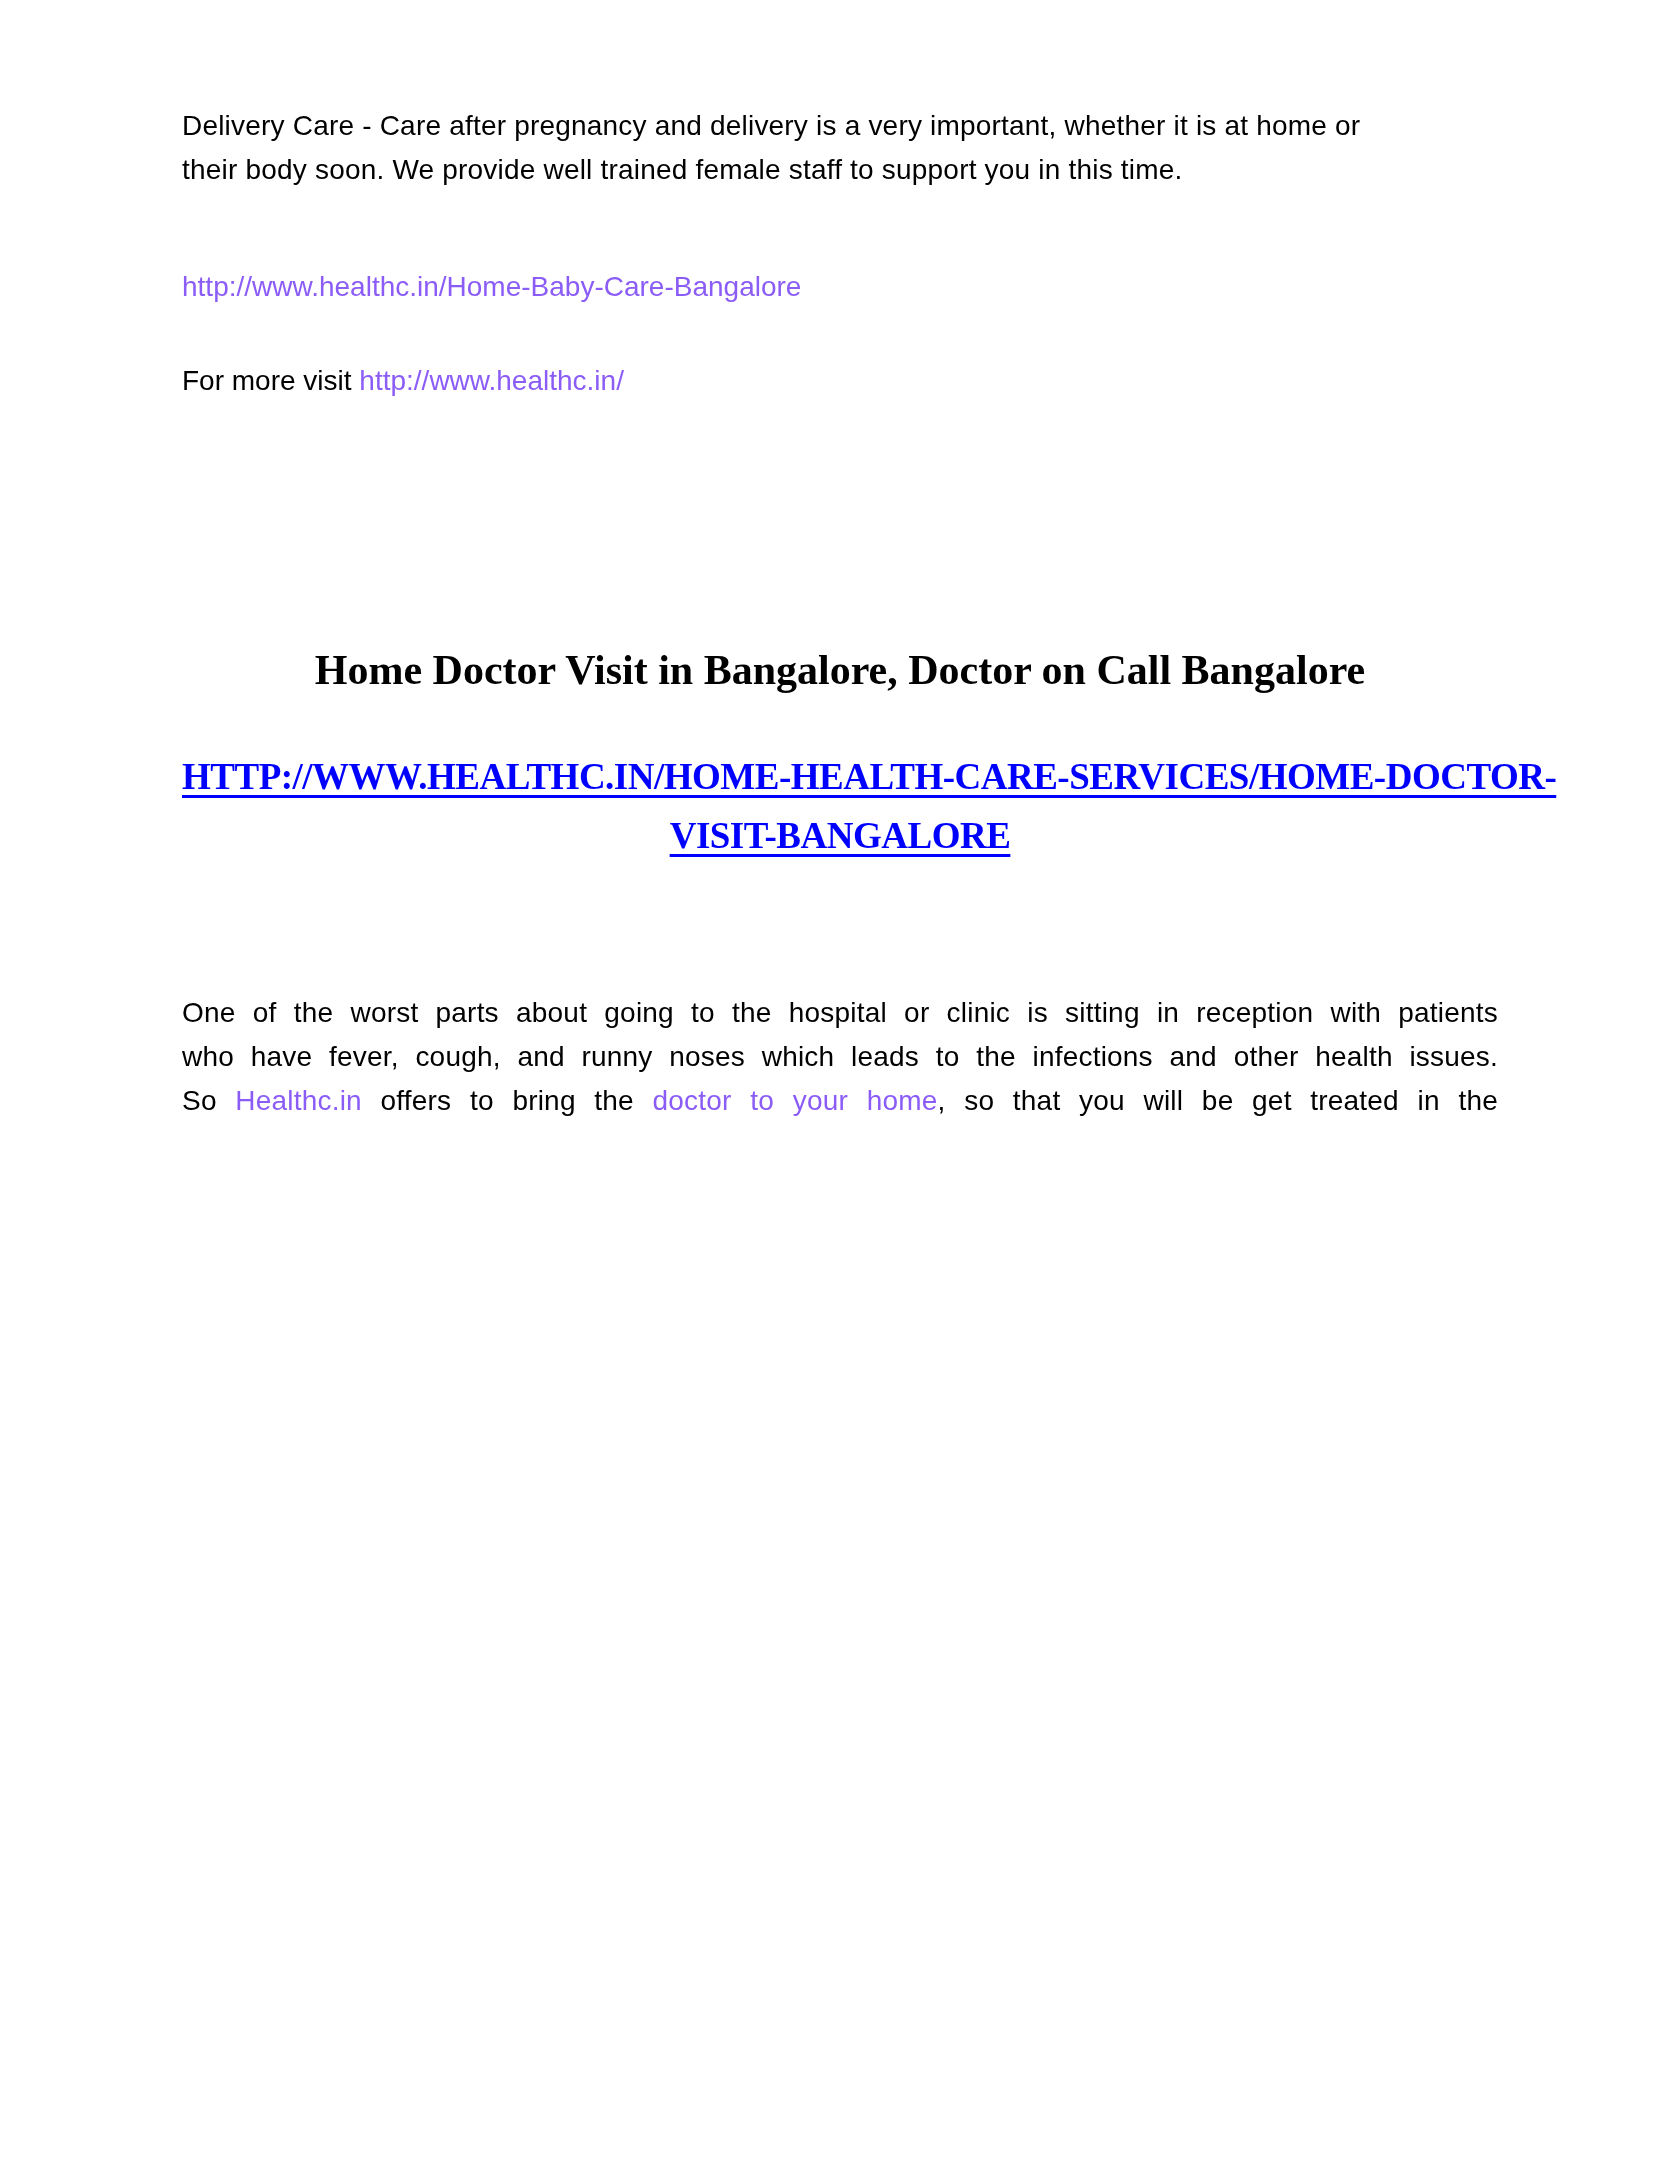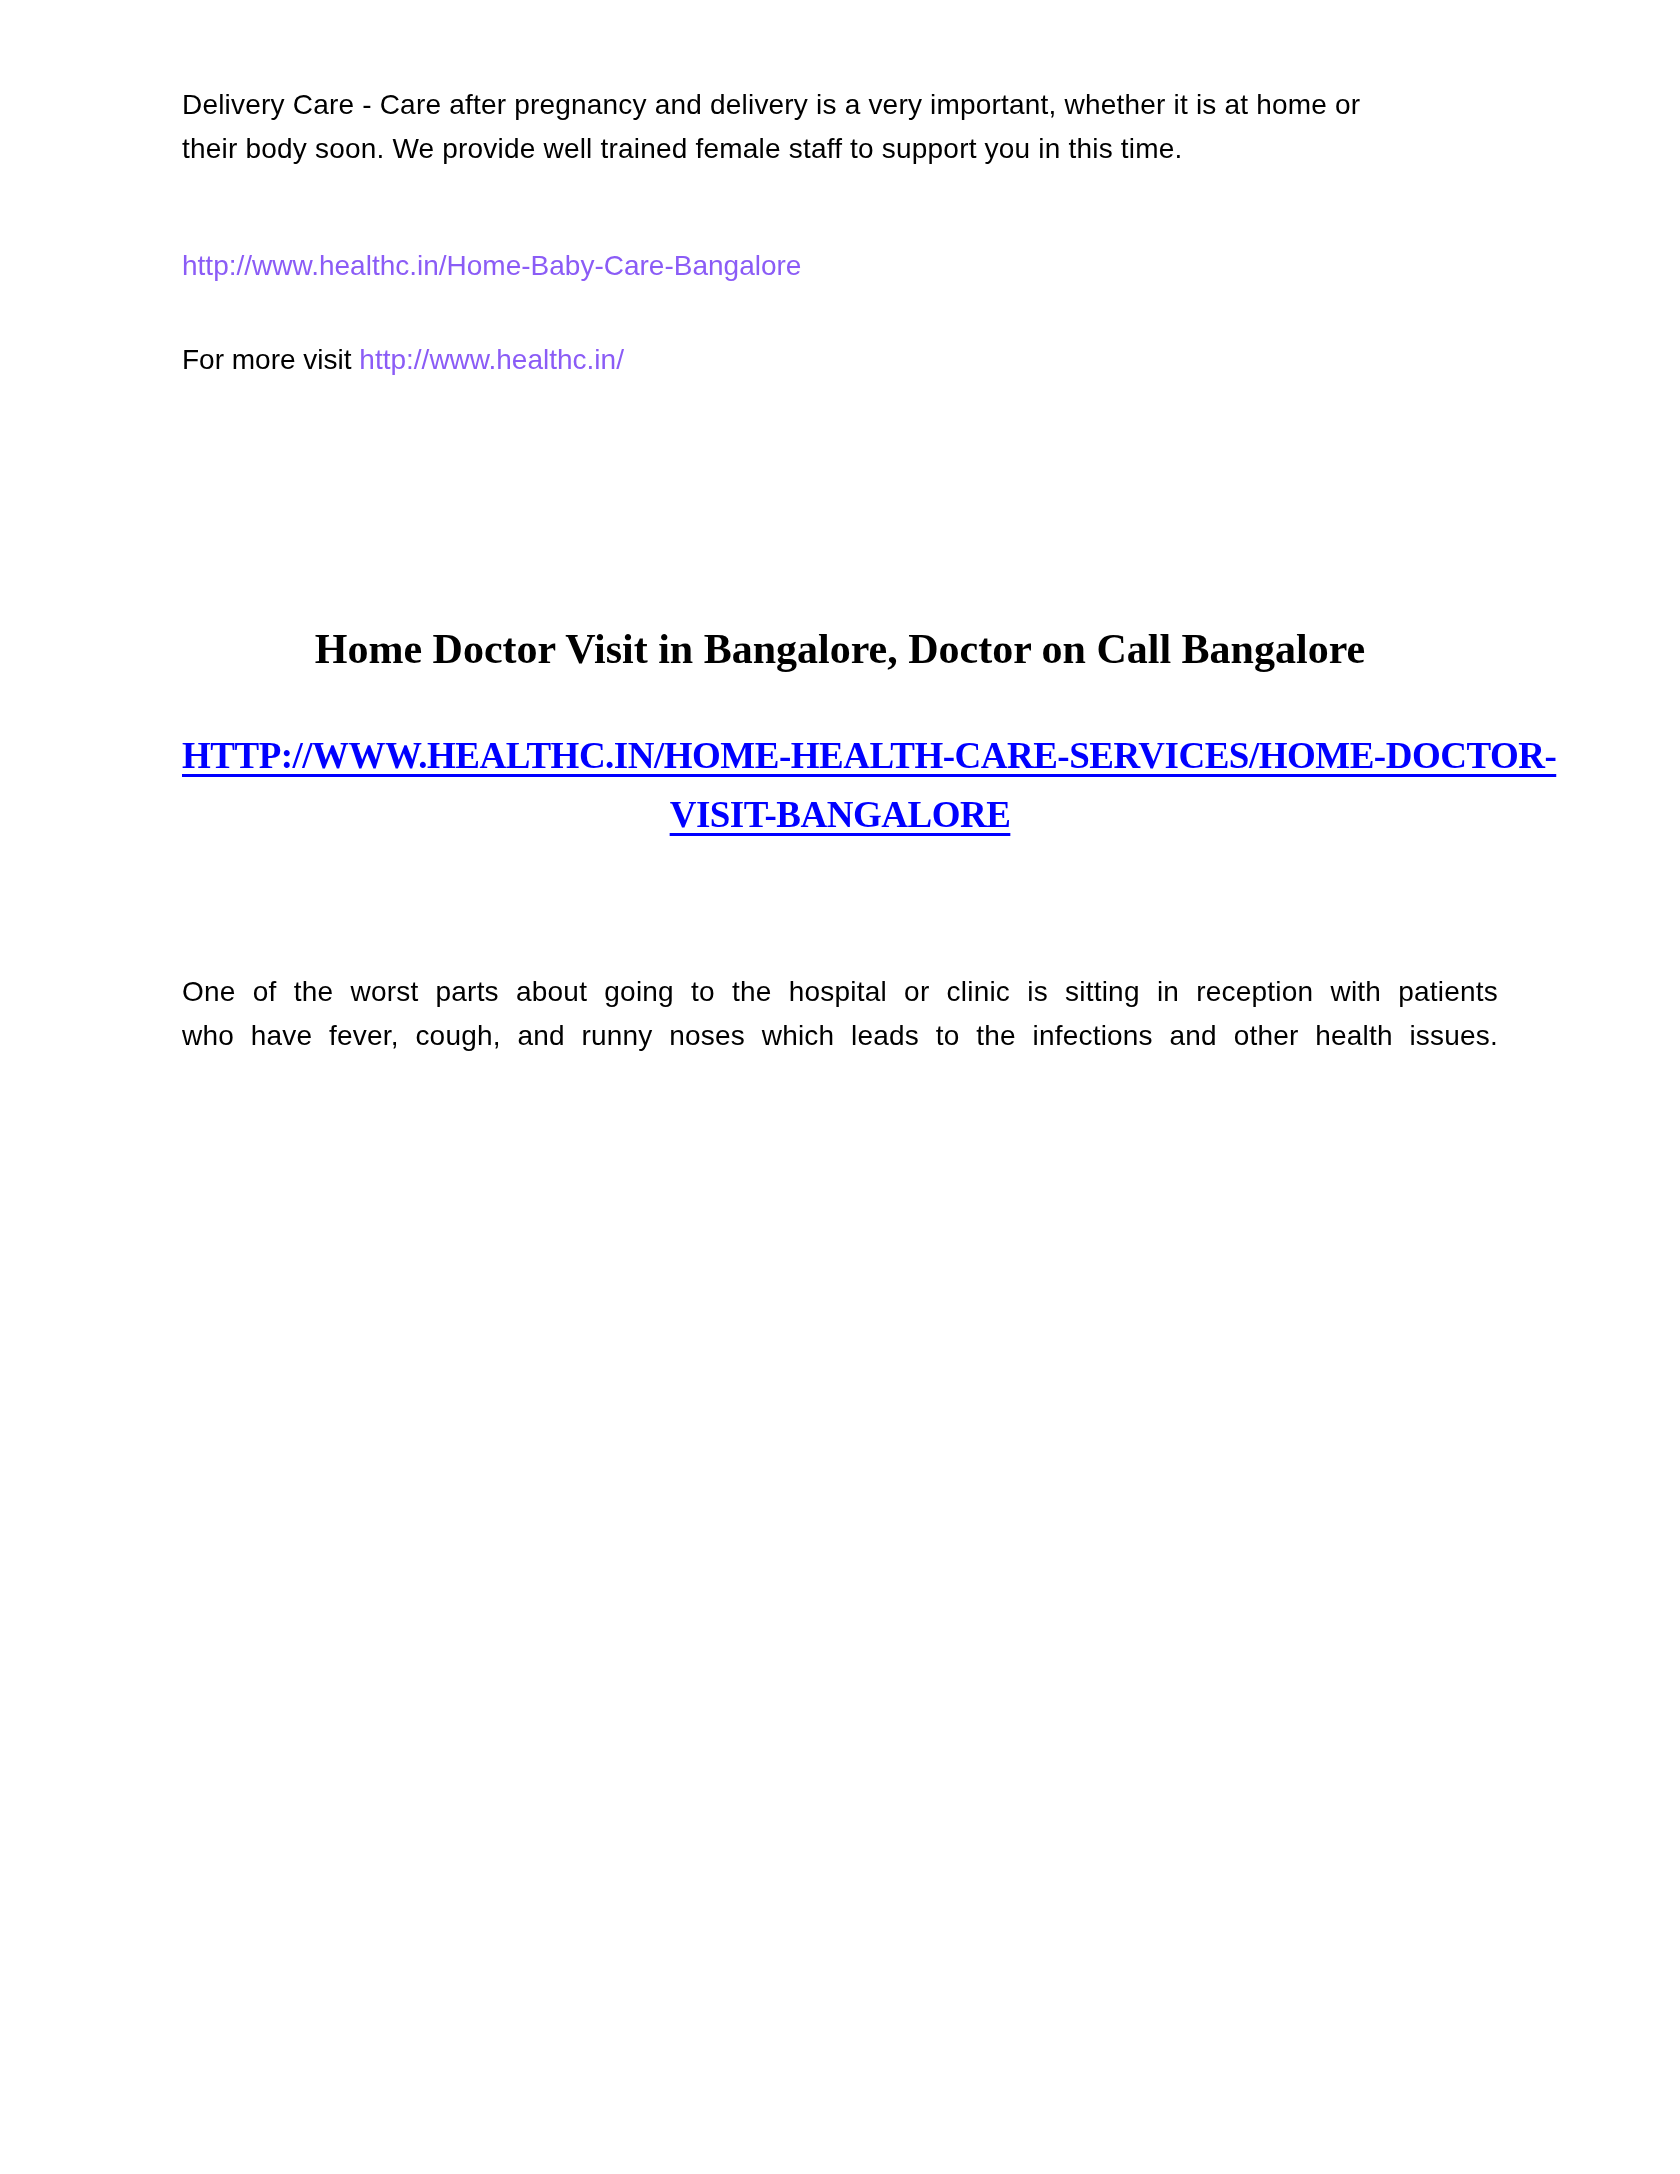--- a/index.html
+++ b/index.html
@@ -37,7 +37,7 @@
   .just .body-line.last-line {
     text-align-last: left;
   }
-  .p-intro { margin-top: 83px; }
+  .p-intro { margin-top: 104px; }
   .p-link1 { margin-top: 73px; font-size: 28px; line-height: 44px; }
   .p-more  { margin-top: 50px; font-size: 28px; line-height: 44px; }
   .p-body  { margin-top: 126px; }

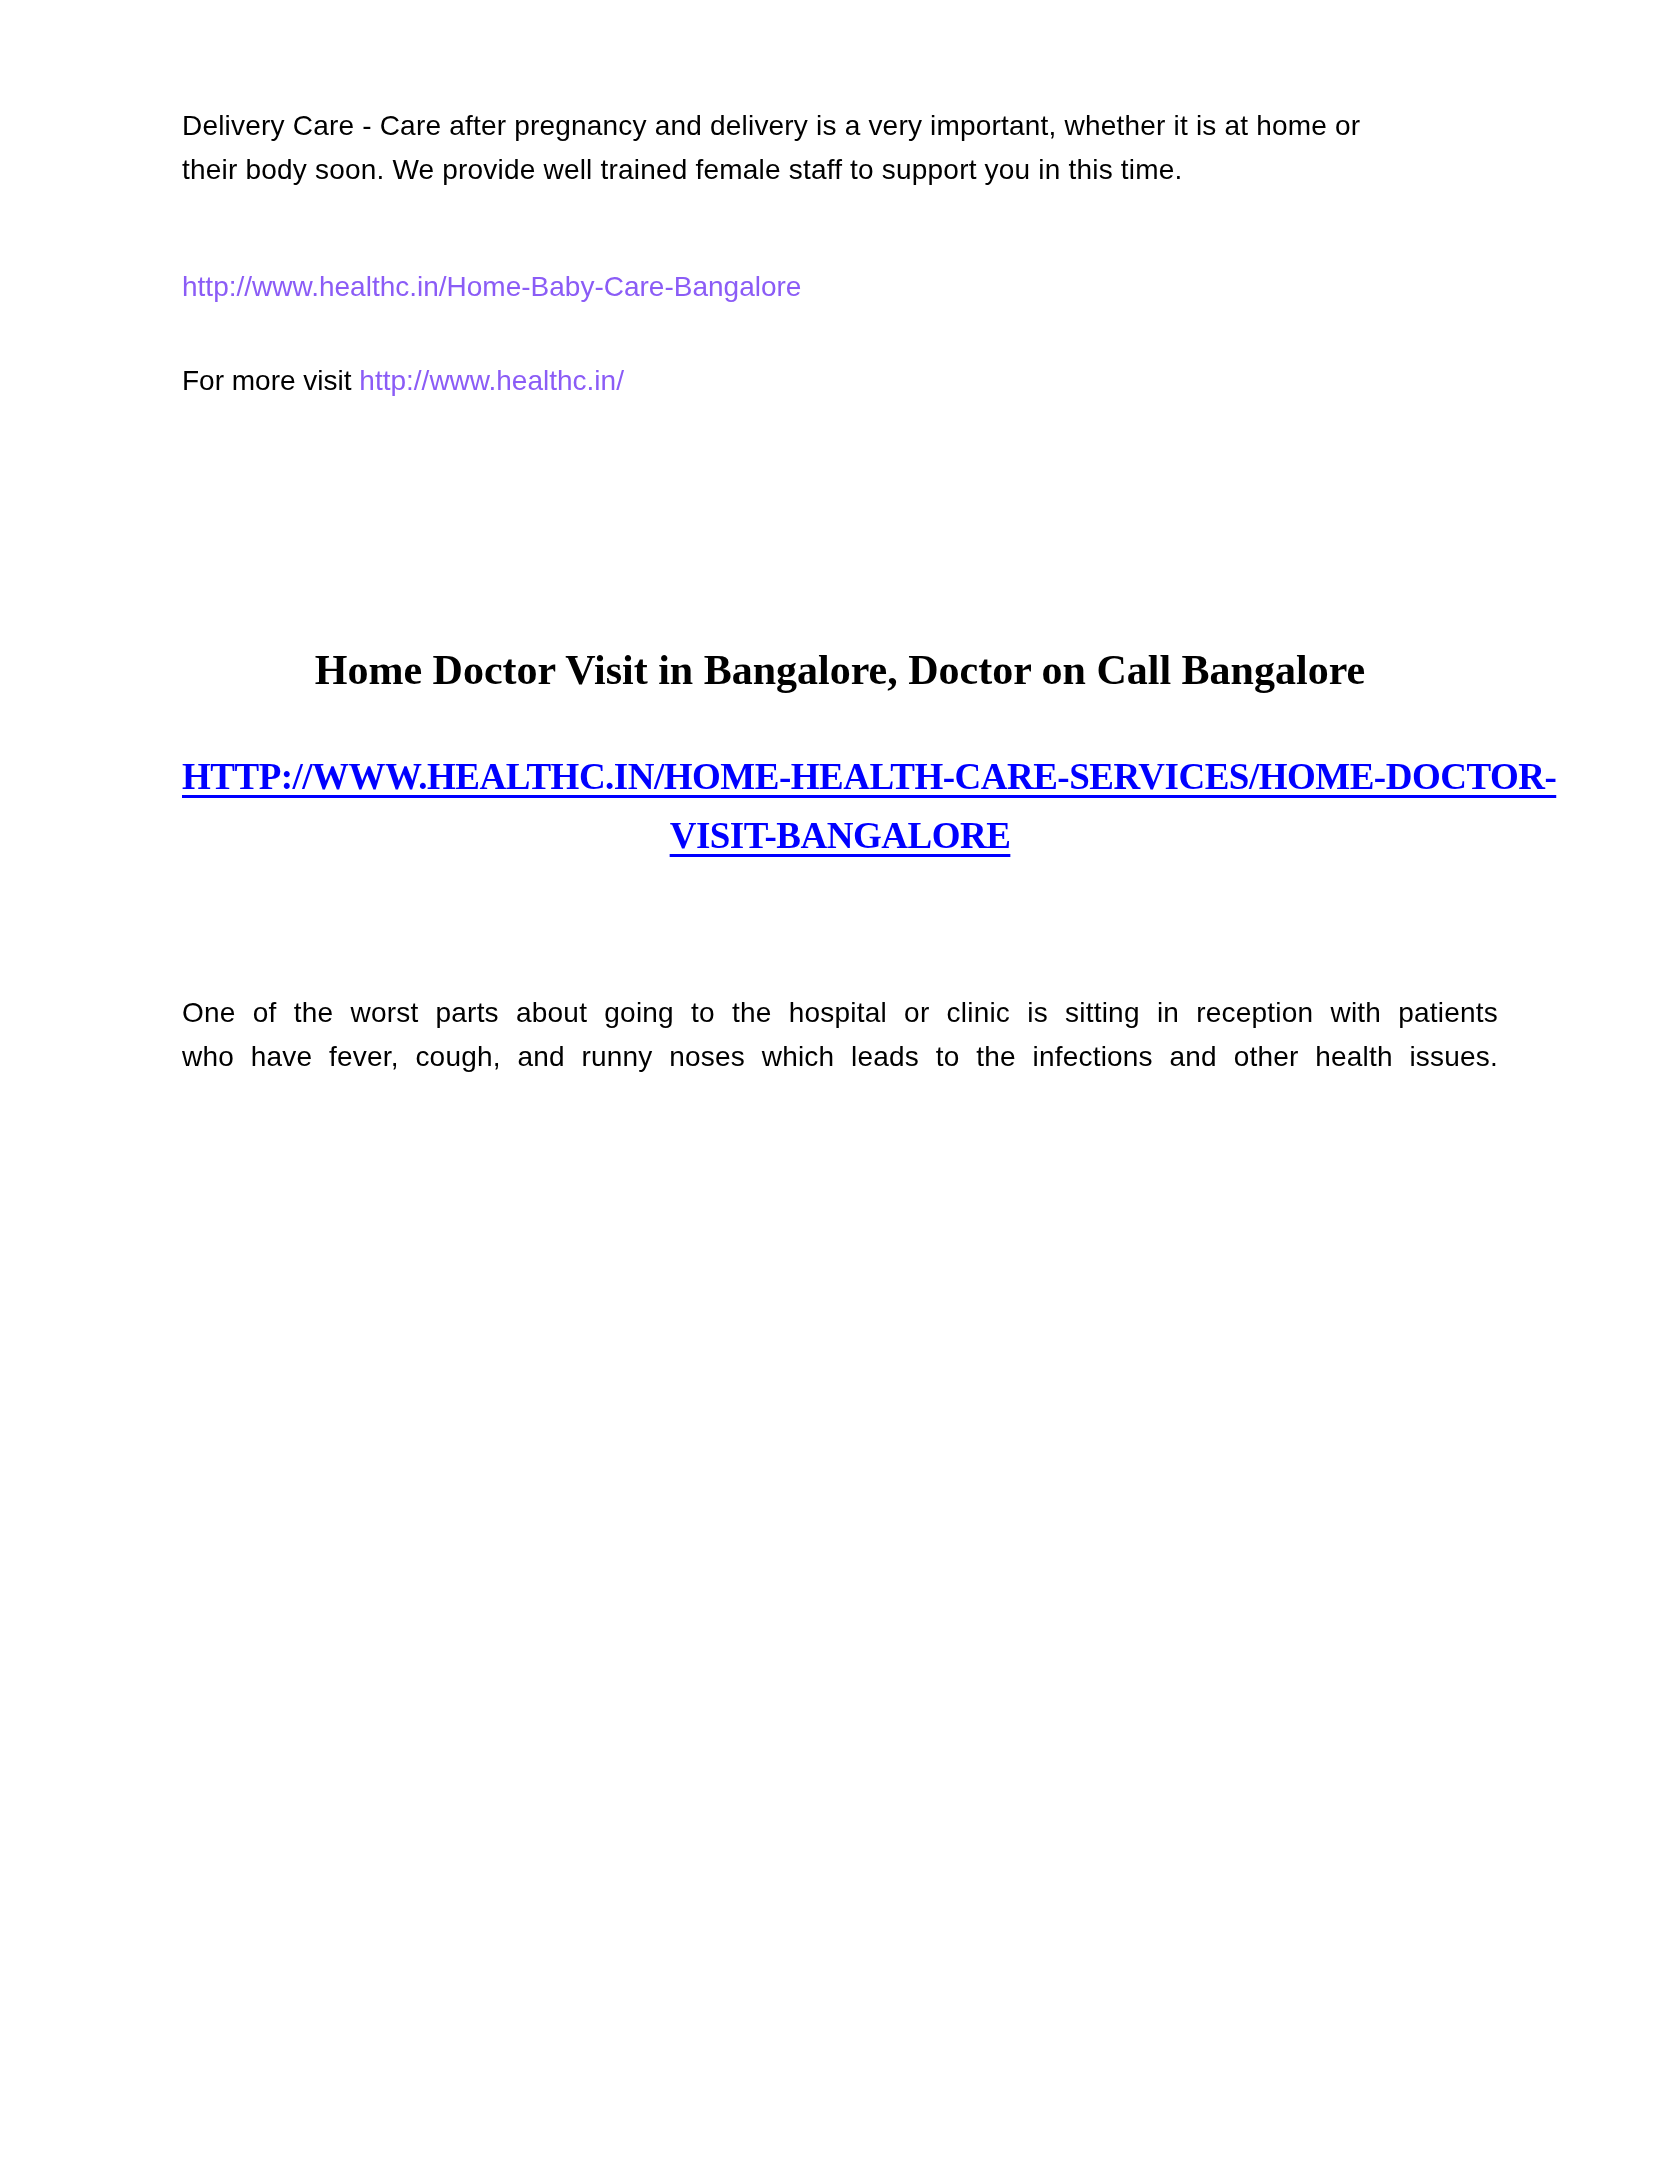--- a/index.html
+++ b/index.html
@@ -113,6 +113,7 @@
     <div class="p-body just">
       <div class="body-line">One of the worst parts about going to the hospital or clinic is sitting in reception with patients</div>
       <div class="body-line">who have fever, cough, and runny noses which leads to the infections and other health issues.</div>
+      <div class="body-line"><span>So </span><a class="link">Healthc.in</a><span> offers to bring the </span><a class="link">doctor to your home</a><span>, so that you will be get treated in the</span></div>
     </div>
 
   </div>

